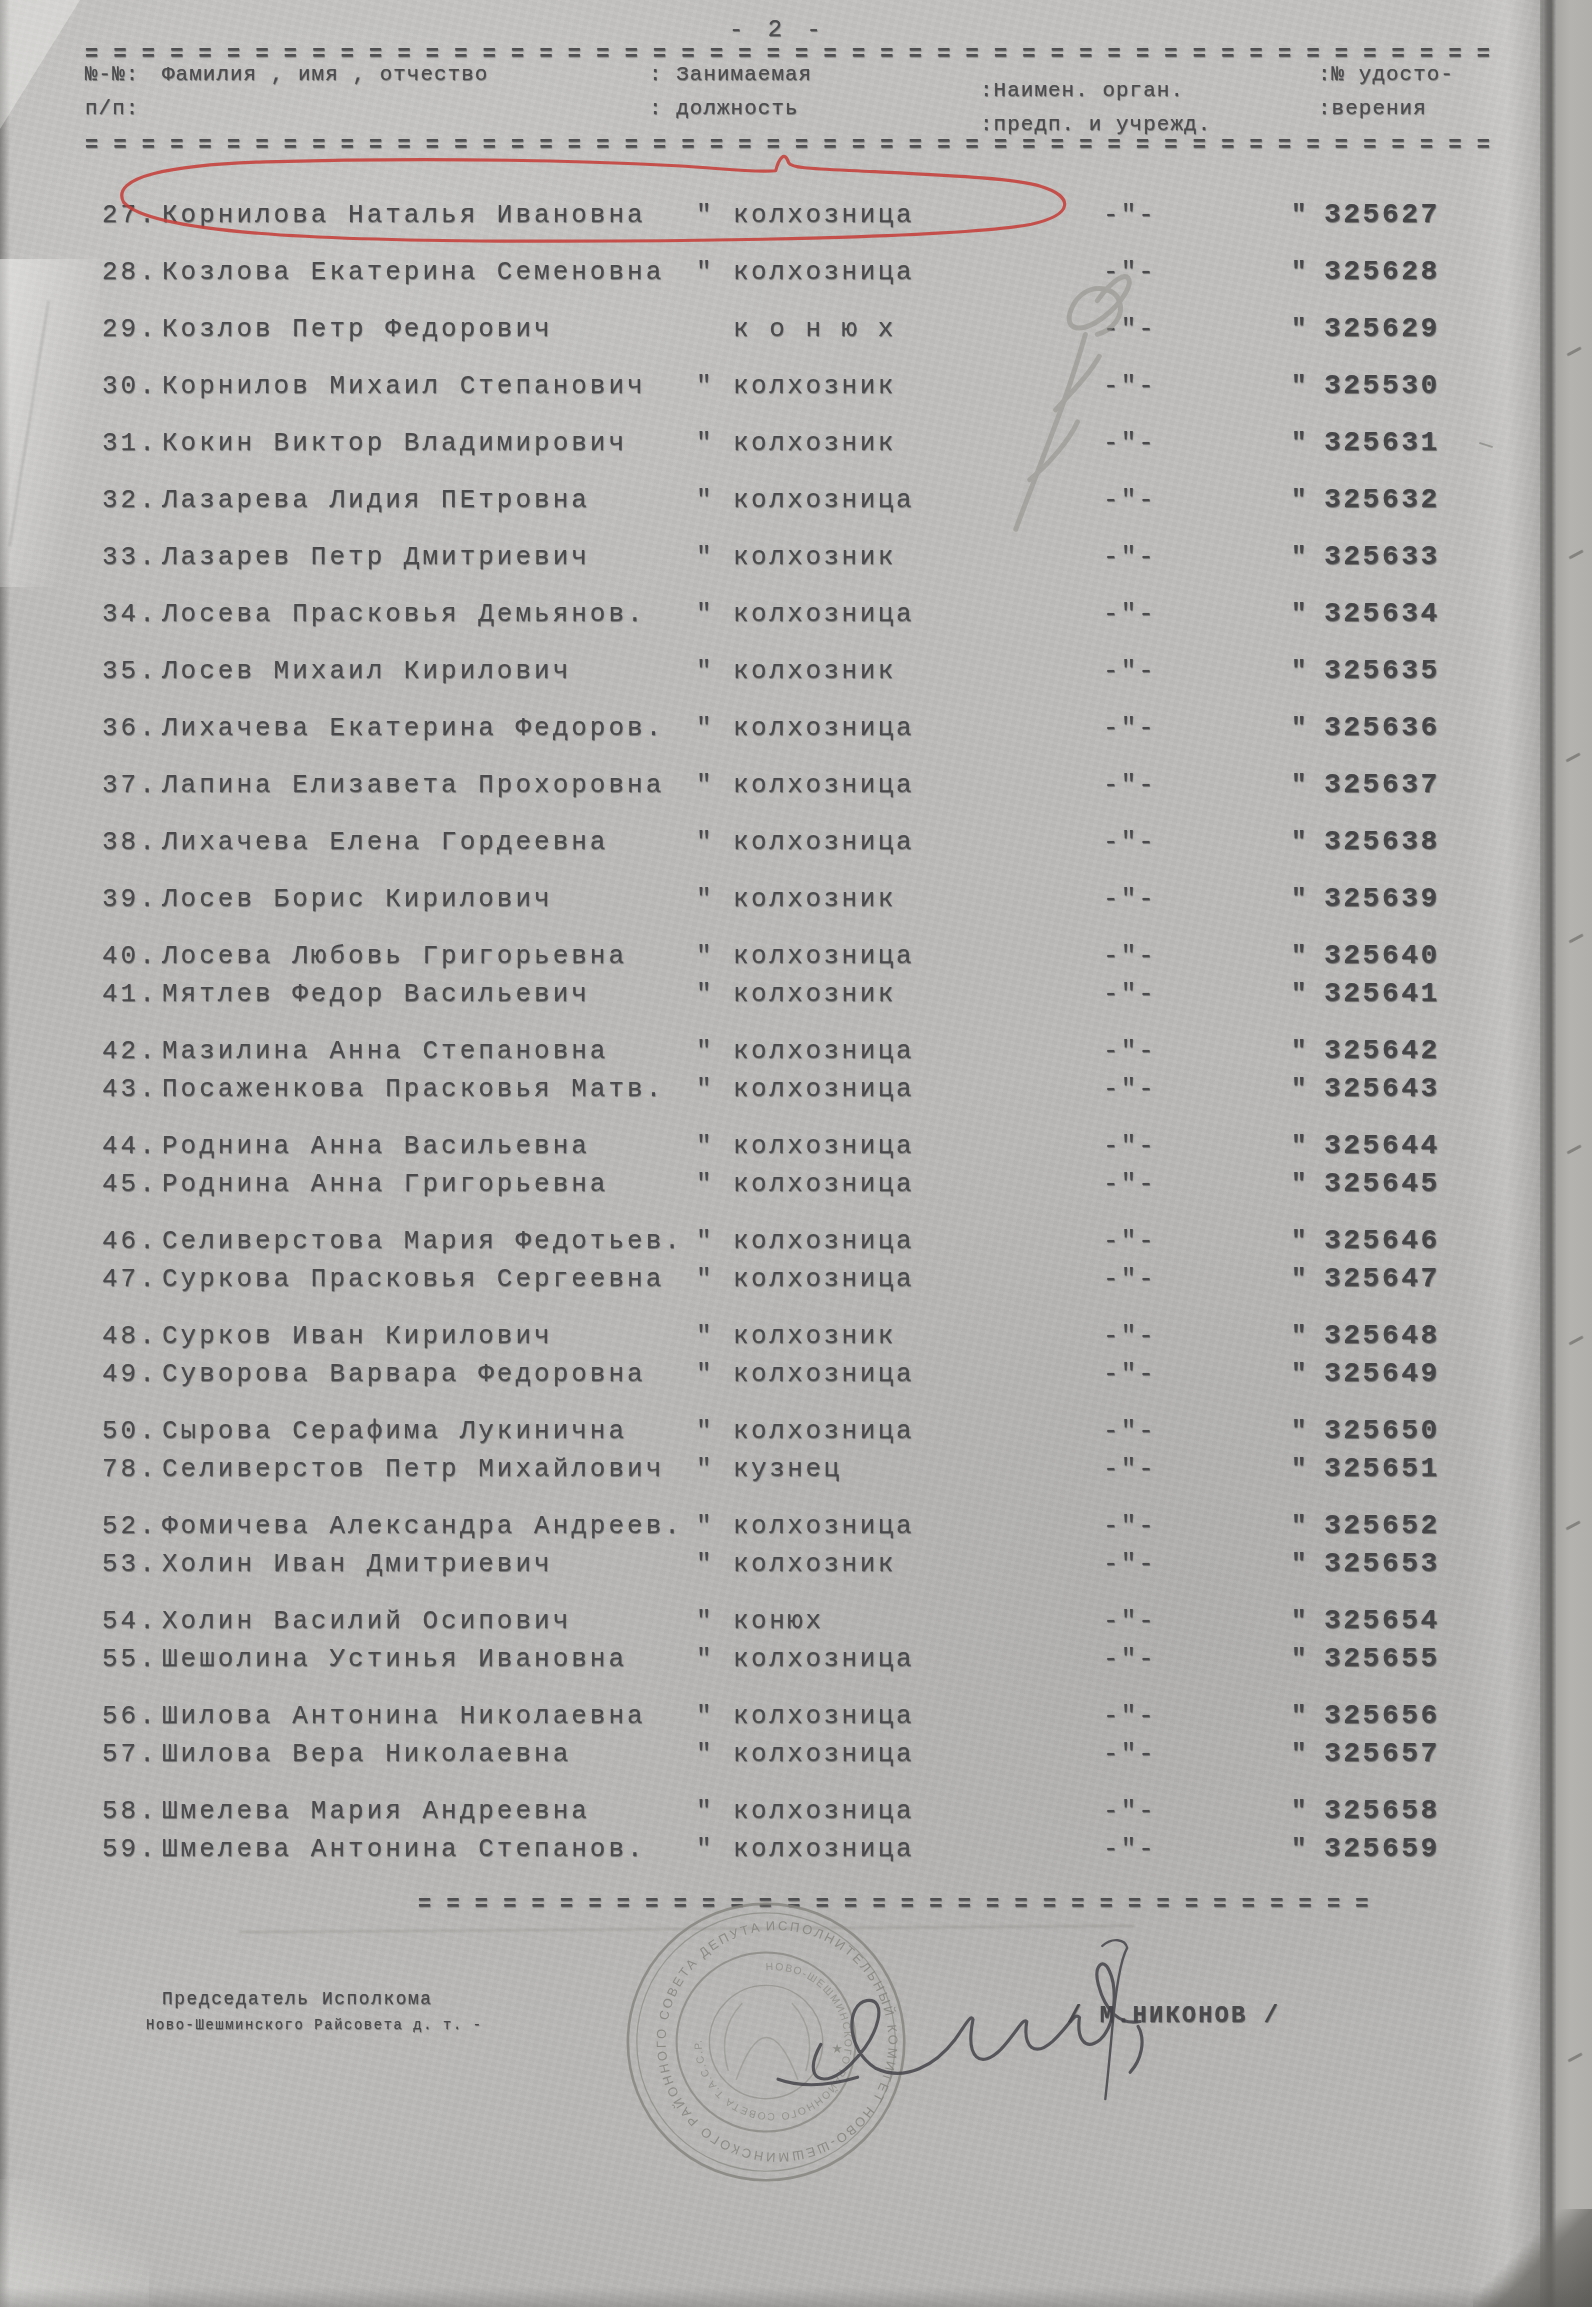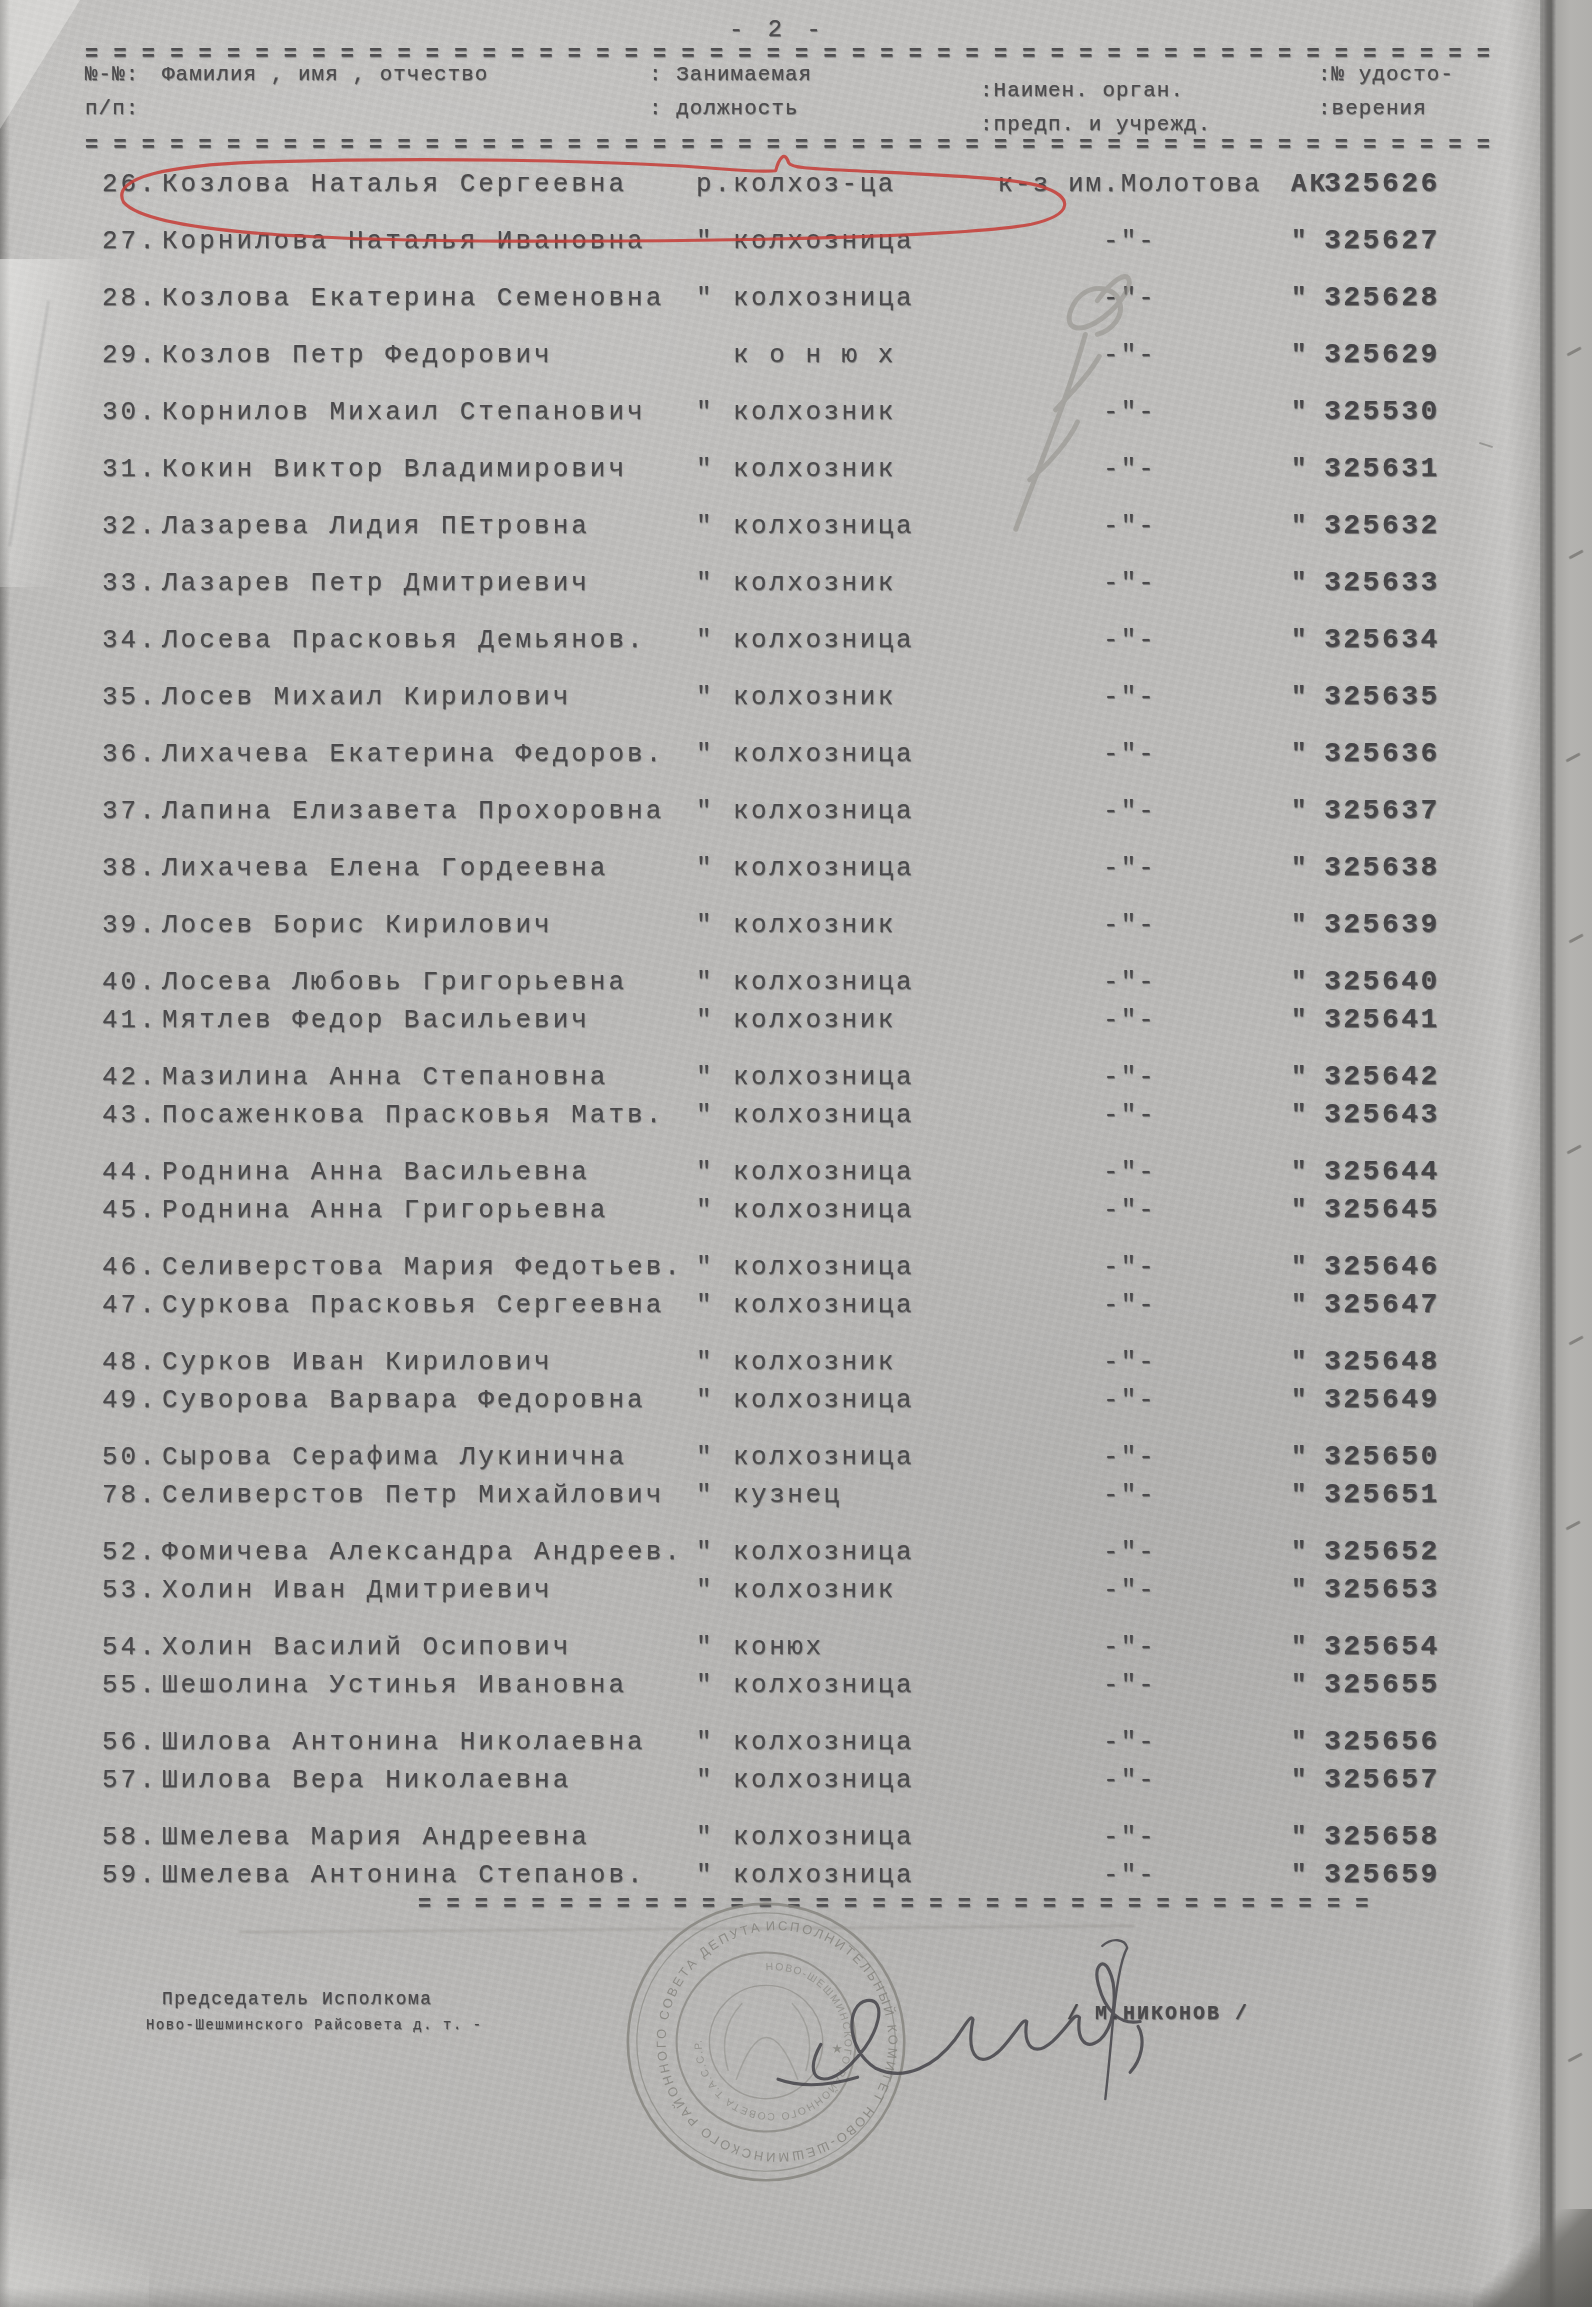--- a/index.html
+++ b/index.html
@@ -109,15 +109,6 @@
   <div class="abs hcell hx5 ink" style="top:97px;">:верения</div>
 
   <div id="rows" class="rows">
-      <div class="row first">
-        <span class="c c-num">26.</span>
-        <span class="c c-name">Козлова Наталья Сергеевна</span>
-        <span class="c c-m1">р.</span>
-        <span class="c c-occ">колхоз-ца</span>
-        <span class="c c-org">к-з им.Молотова</span>
-        <span class="c c-m2">АК</span>
-        <span class="c c-cert">325626</span>
-      </div>
       <div class="row gl">
         <span class="c c-num">27.</span>
         <span class="c c-name">Корнилова Наталья Ивановна</span>

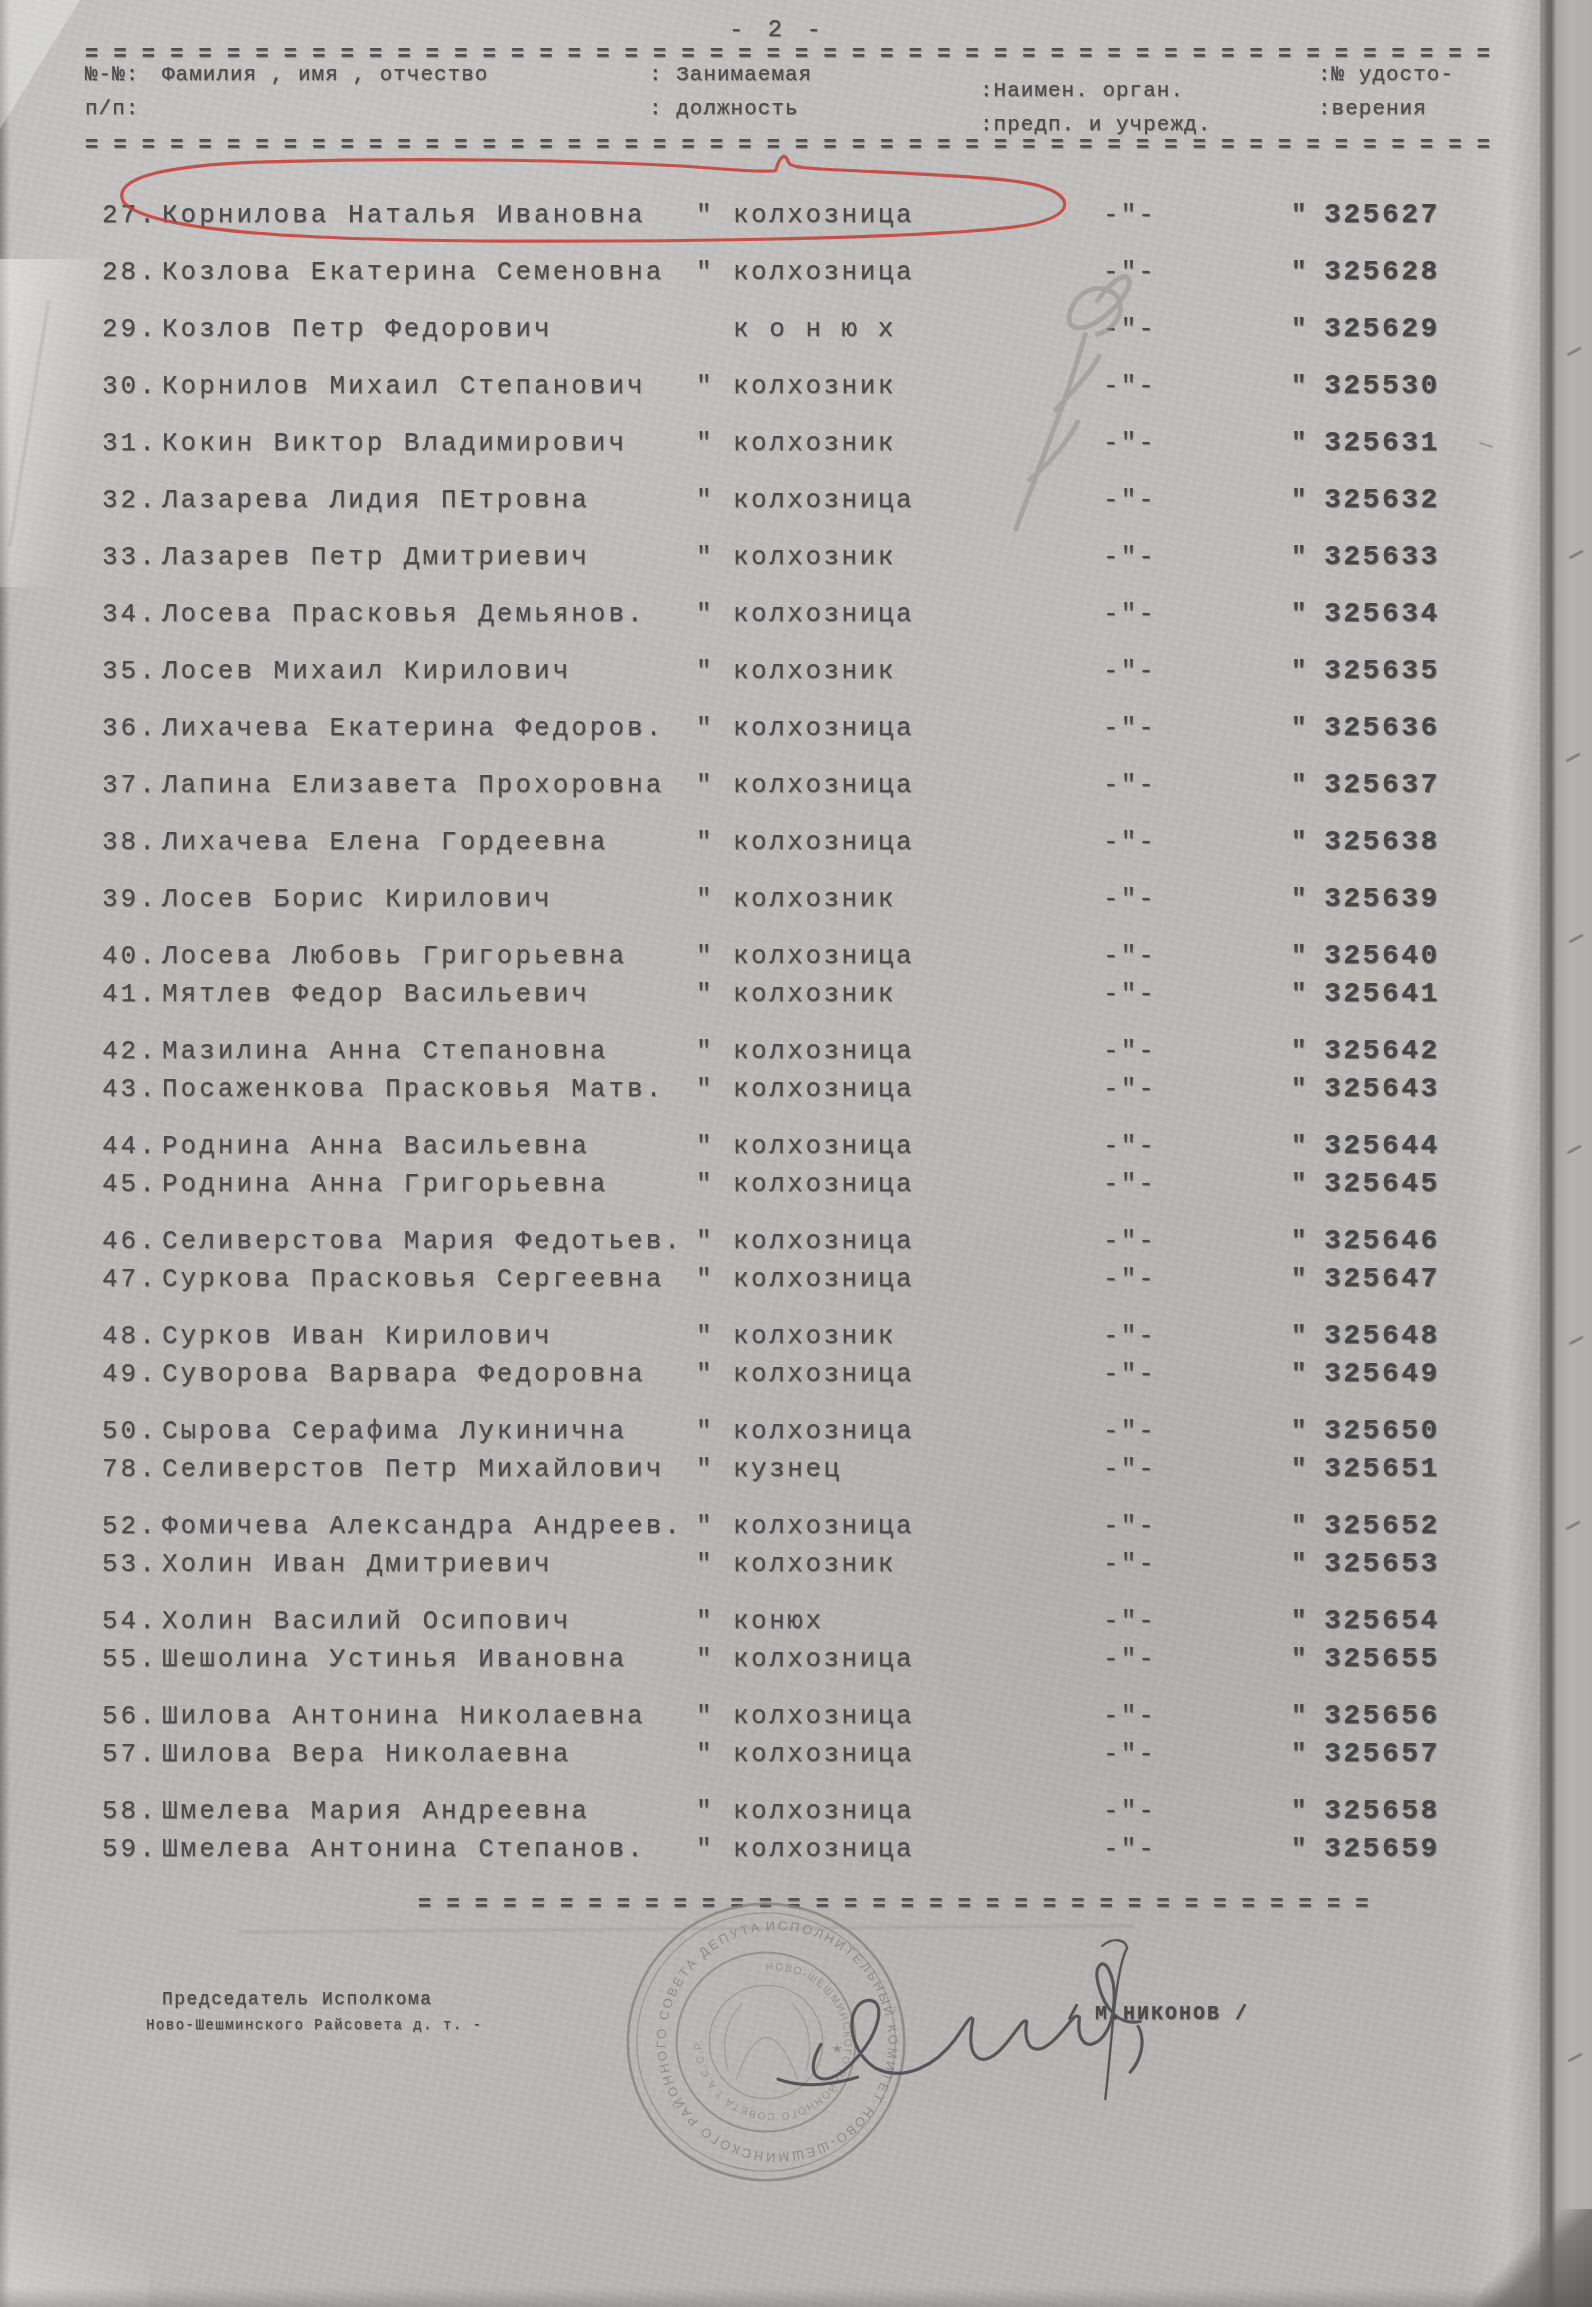--- a/index.html
+++ b/index.html
@@ -45,7 +45,7 @@
   
   .f1{top:1989px;left:162px;font-size:18px;letter-spacing:1.5px;}
   .f2{top:2017px;left:146px;font-size:14px;letter-spacing:1.5px;}
-  .fname{top:2002px;left:1067px;font-size:20px;letter-spacing:2px;font-weight:700;}
+  .fname{top:2002px;left:1067px;font-size:24px;letter-spacing:2px;font-weight:700;}
   
   .edge-left{left:0;top:0;width:10px;height:2307px;background:linear-gradient(90deg,rgba(78,77,75,.55),transparent);}
   .crease-left{left:0;top:259px;width:100px;height:328px;

